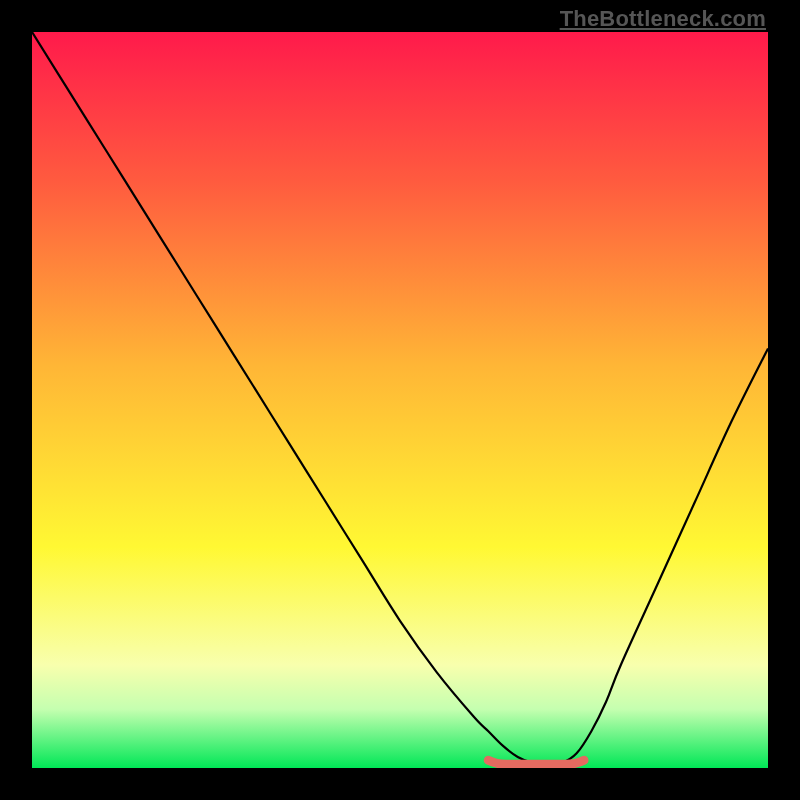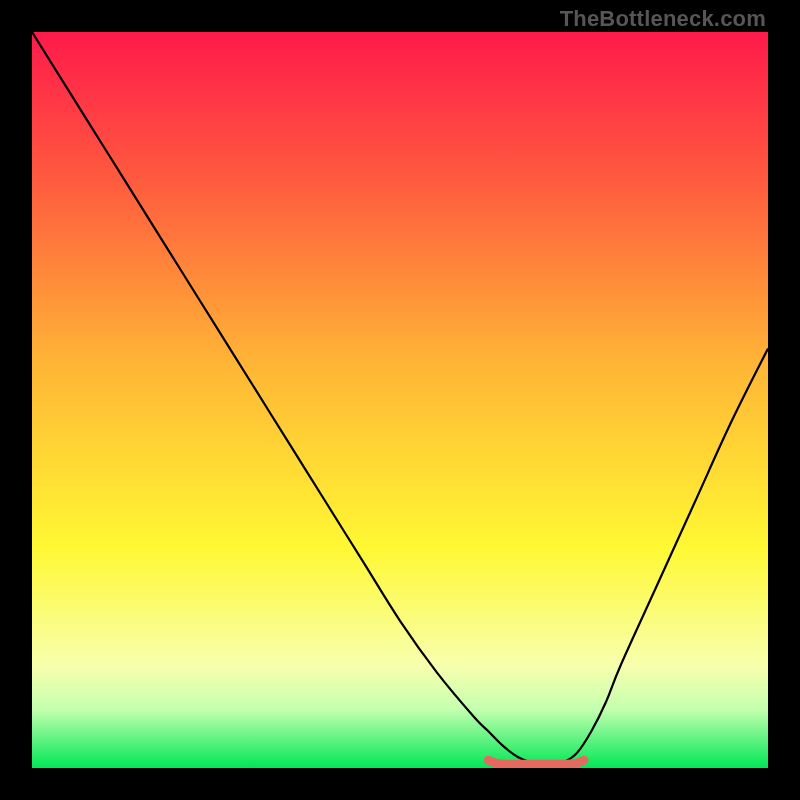--- a/index.html
+++ b/index.html
@@ -27,6 +27,7 @@
     font-weight: 600;
     color: #565656;
     letter-spacing: 0.2px;
+    text-decoration: underline;
   }
 </style>
 </head>

